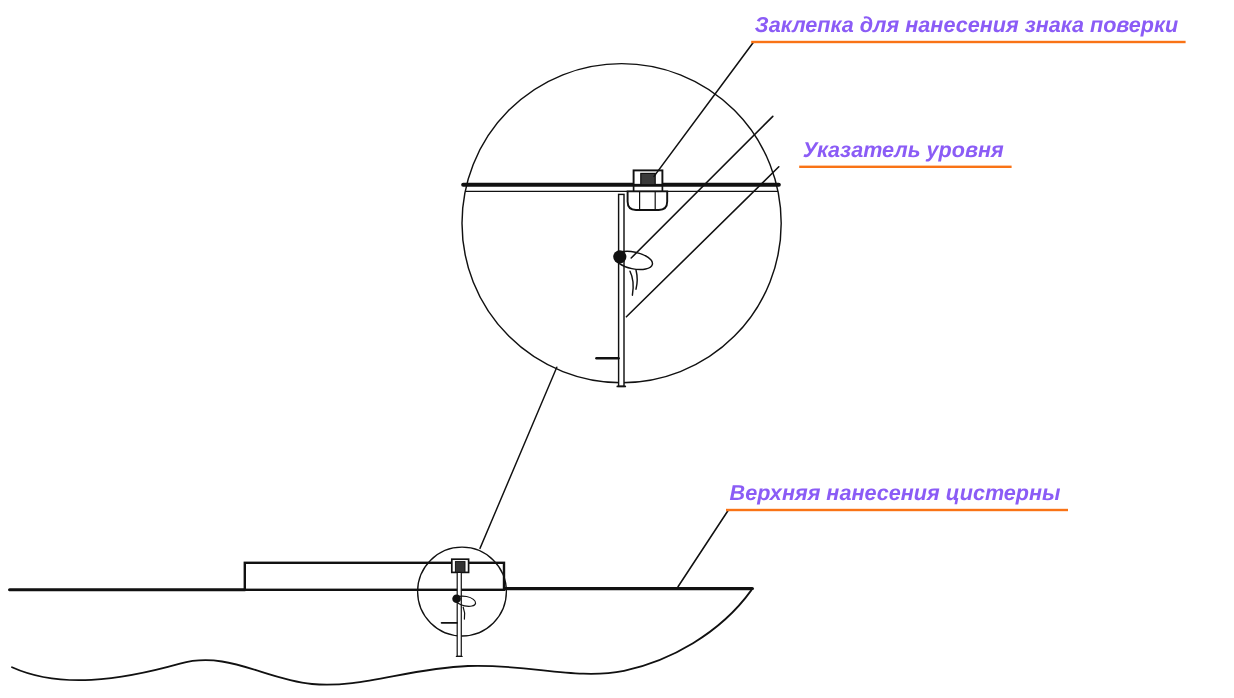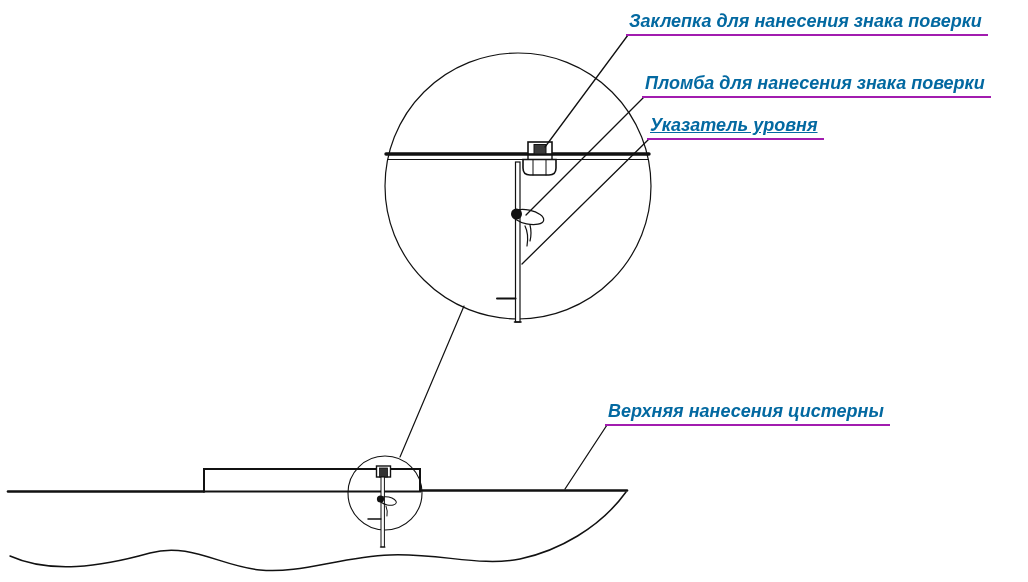--- a/index.html
+++ b/index.html
@@ -28,11 +28,11 @@
     font-size: 18px;
     font-weight: bold;
     font-style: italic;
-    color: #0369a1;
+    color: #8b5cf6;
     line-height: 20px;
     white-space: nowrap;
     padding: 0 6px 3px 3px;
-    border-bottom: 2px solid #a21caf;
+    border-bottom: 2px solid #f97316;
   }
   .lbl-rivet        { left: 626px; top: 11px; }
   .lbl-seal         { left: 642px; top: 73px; }

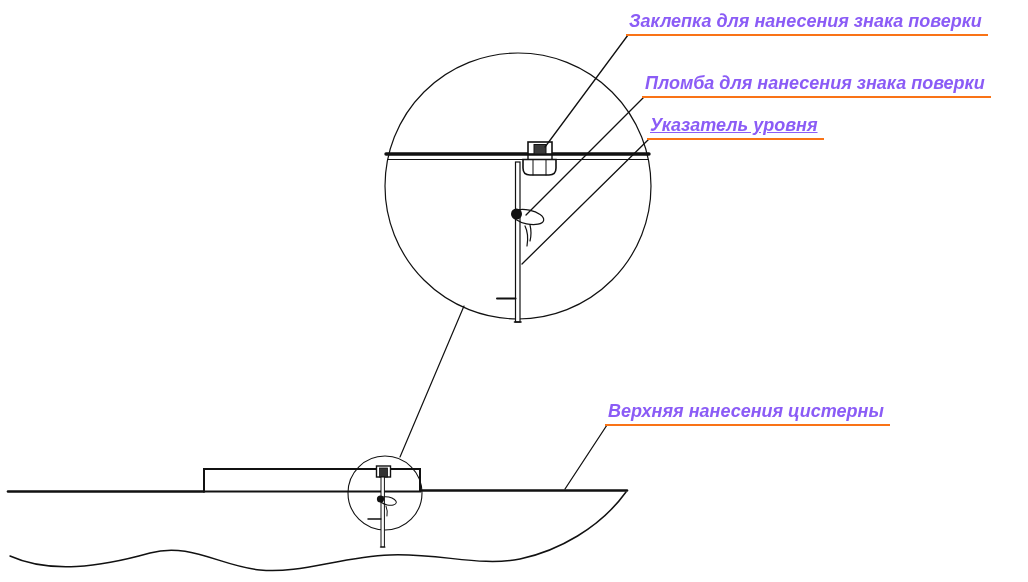--- a/index.html
+++ b/index.html
@@ -103,7 +103,6 @@
 
   <div class="callout-label lbl-rivet">Заклепка для нанесения знака поверки</div>
 
-  <div class="callout-label lbl-seal">Пломба для нанесения знака поверки</div>
 
   <div class="callout-label lbl-level">Указатель уровня</div>
 

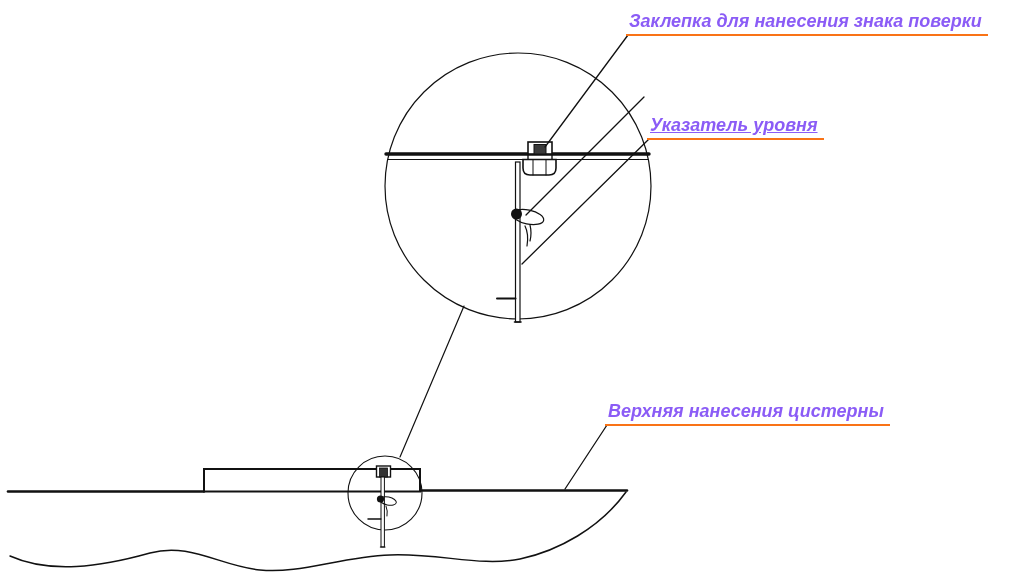--- a/index.html
+++ b/index.html
@@ -36,7 +36,7 @@
   }
   .lbl-rivet        { left: 626px; top: 11px; }
   .lbl-seal         { left: 642px; top: 73px; }
-  .lbl-level        { left: 647px; top: 115px; text-decoration: underline; }
+  .lbl-level        { left: 666px; top: 115px; }
   .lbl-tank-top     { left: 605px; top: 401px; }
 </style>
 </head>

